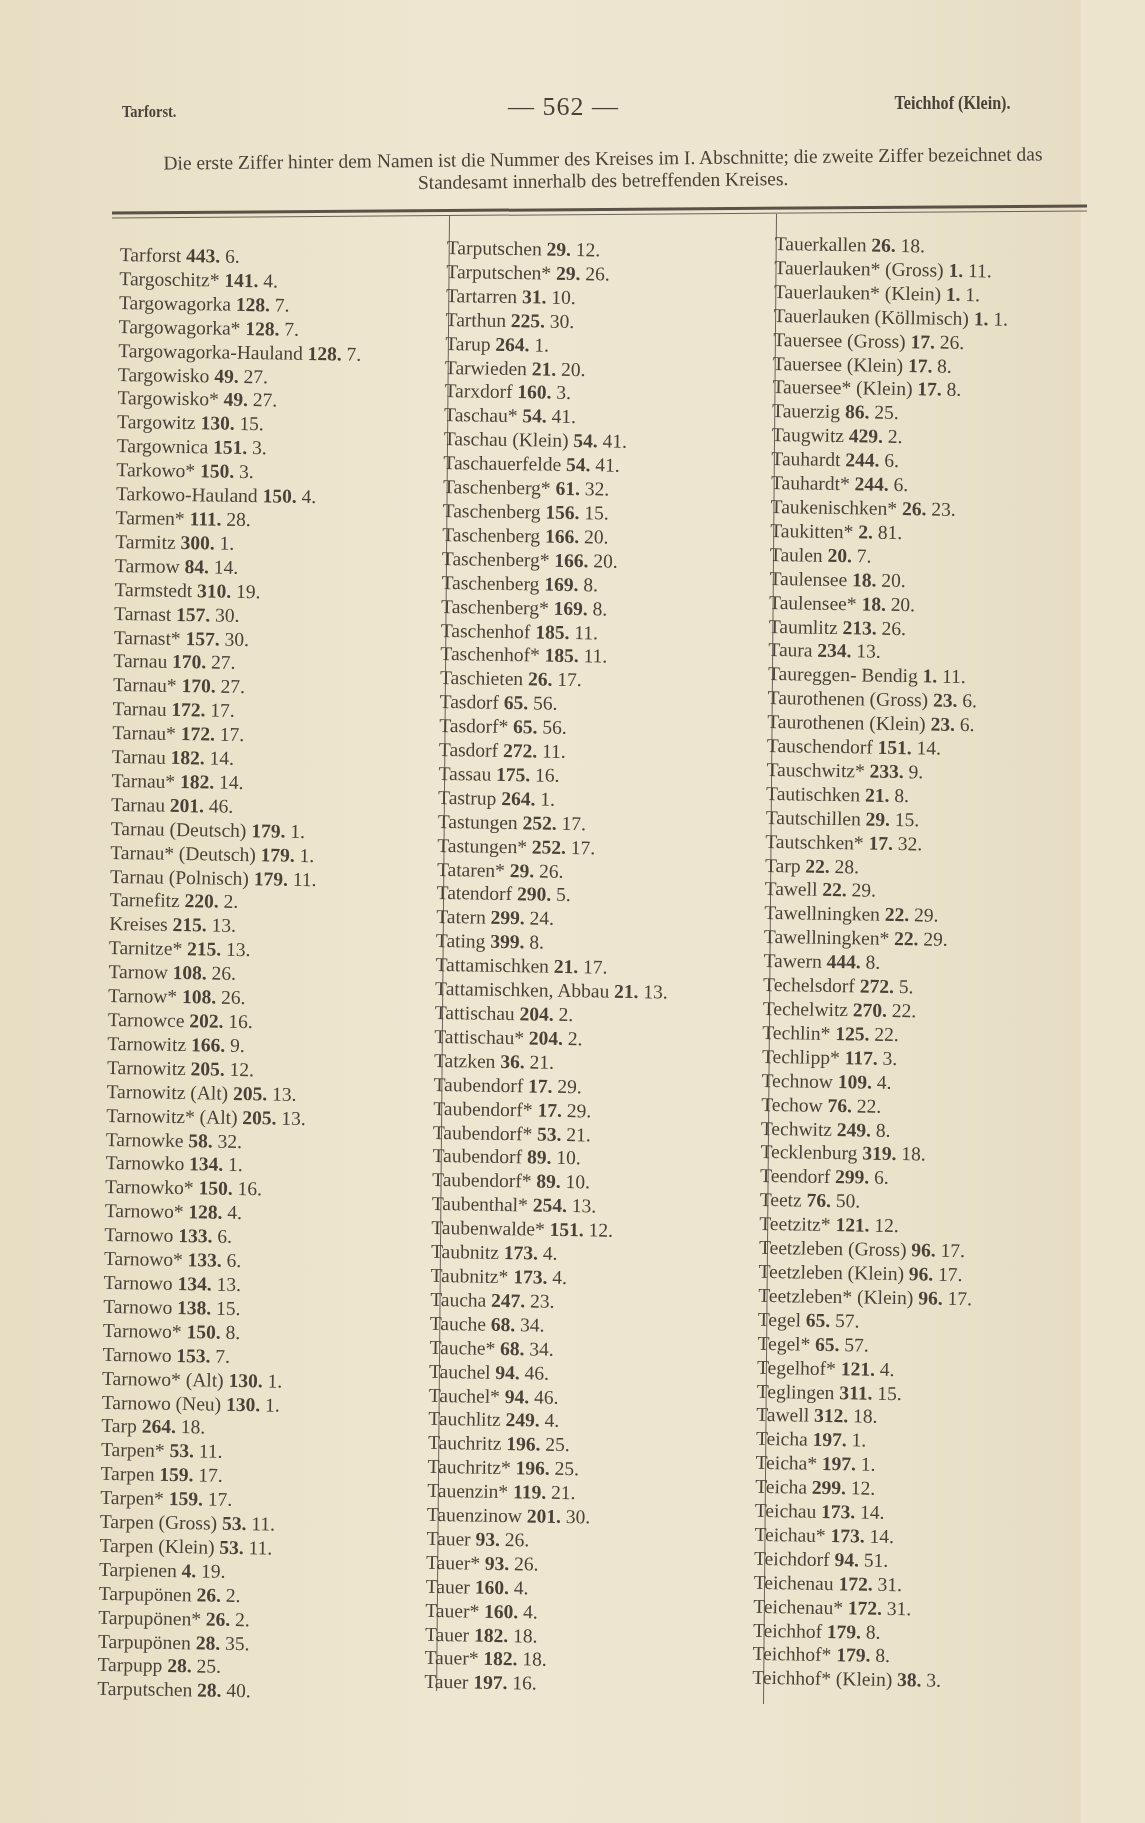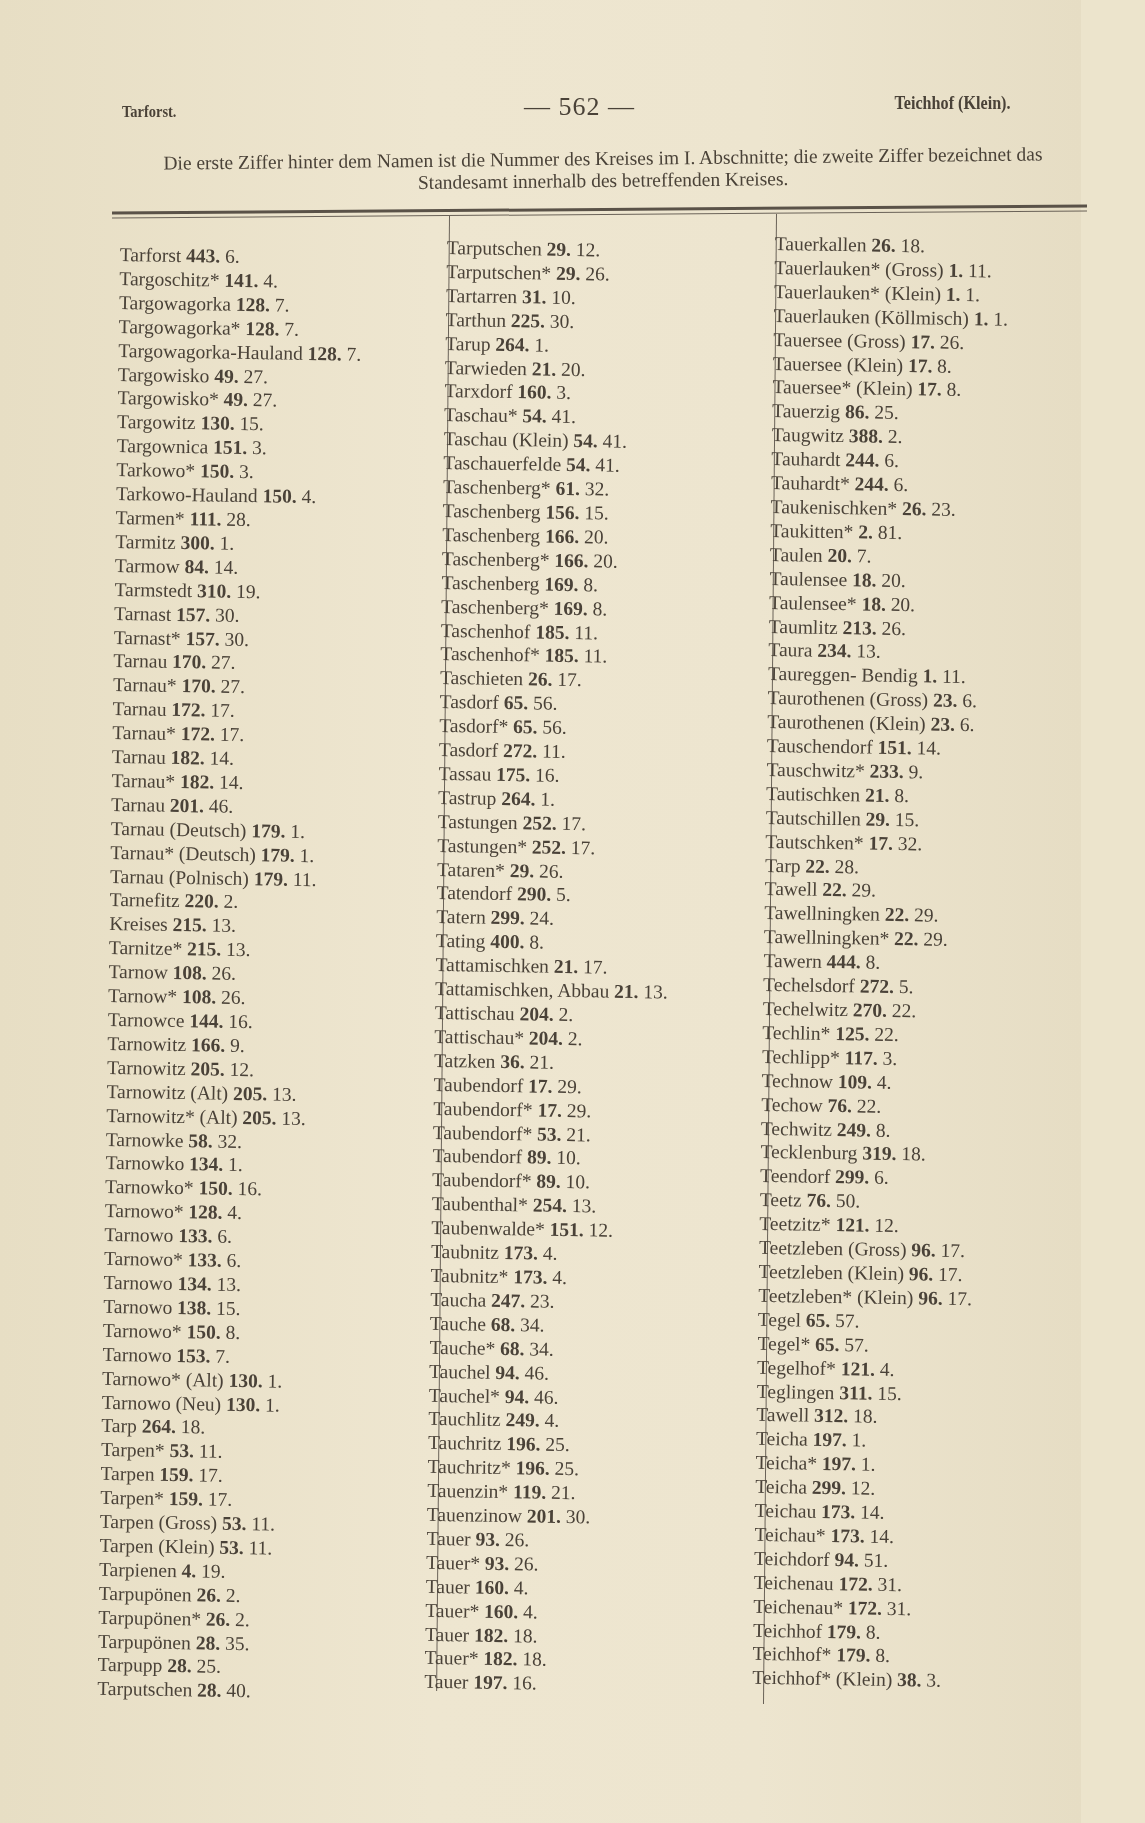--- a/index.html
+++ b/index.html
@@ -19,7 +19,7 @@
     position: absolute; top: 92px; left: 122px; right: 70px; height: 40px;
   }
   .rh-left { position: absolute; left: 0; top: 10px; font-size: 17px; font-weight: bold; transform: scaleX(0.85); transform-origin: left; }
-  .rh-center { position: absolute; left: 402px; top: 0; font-size: 26px; letter-spacing: 1px; }
+  .rh-center { position: absolute; left: 386px; top: 0; font-size: 26px; letter-spacing: 1px; }
   .rh-right { position: absolute; right: 0; top: 0; font-size: 19px; font-weight: bold; transform: scaleX(0.85); transform-origin: right; }
   .preface {
     position: absolute; top: 148px; left: 118px; width: 970px;

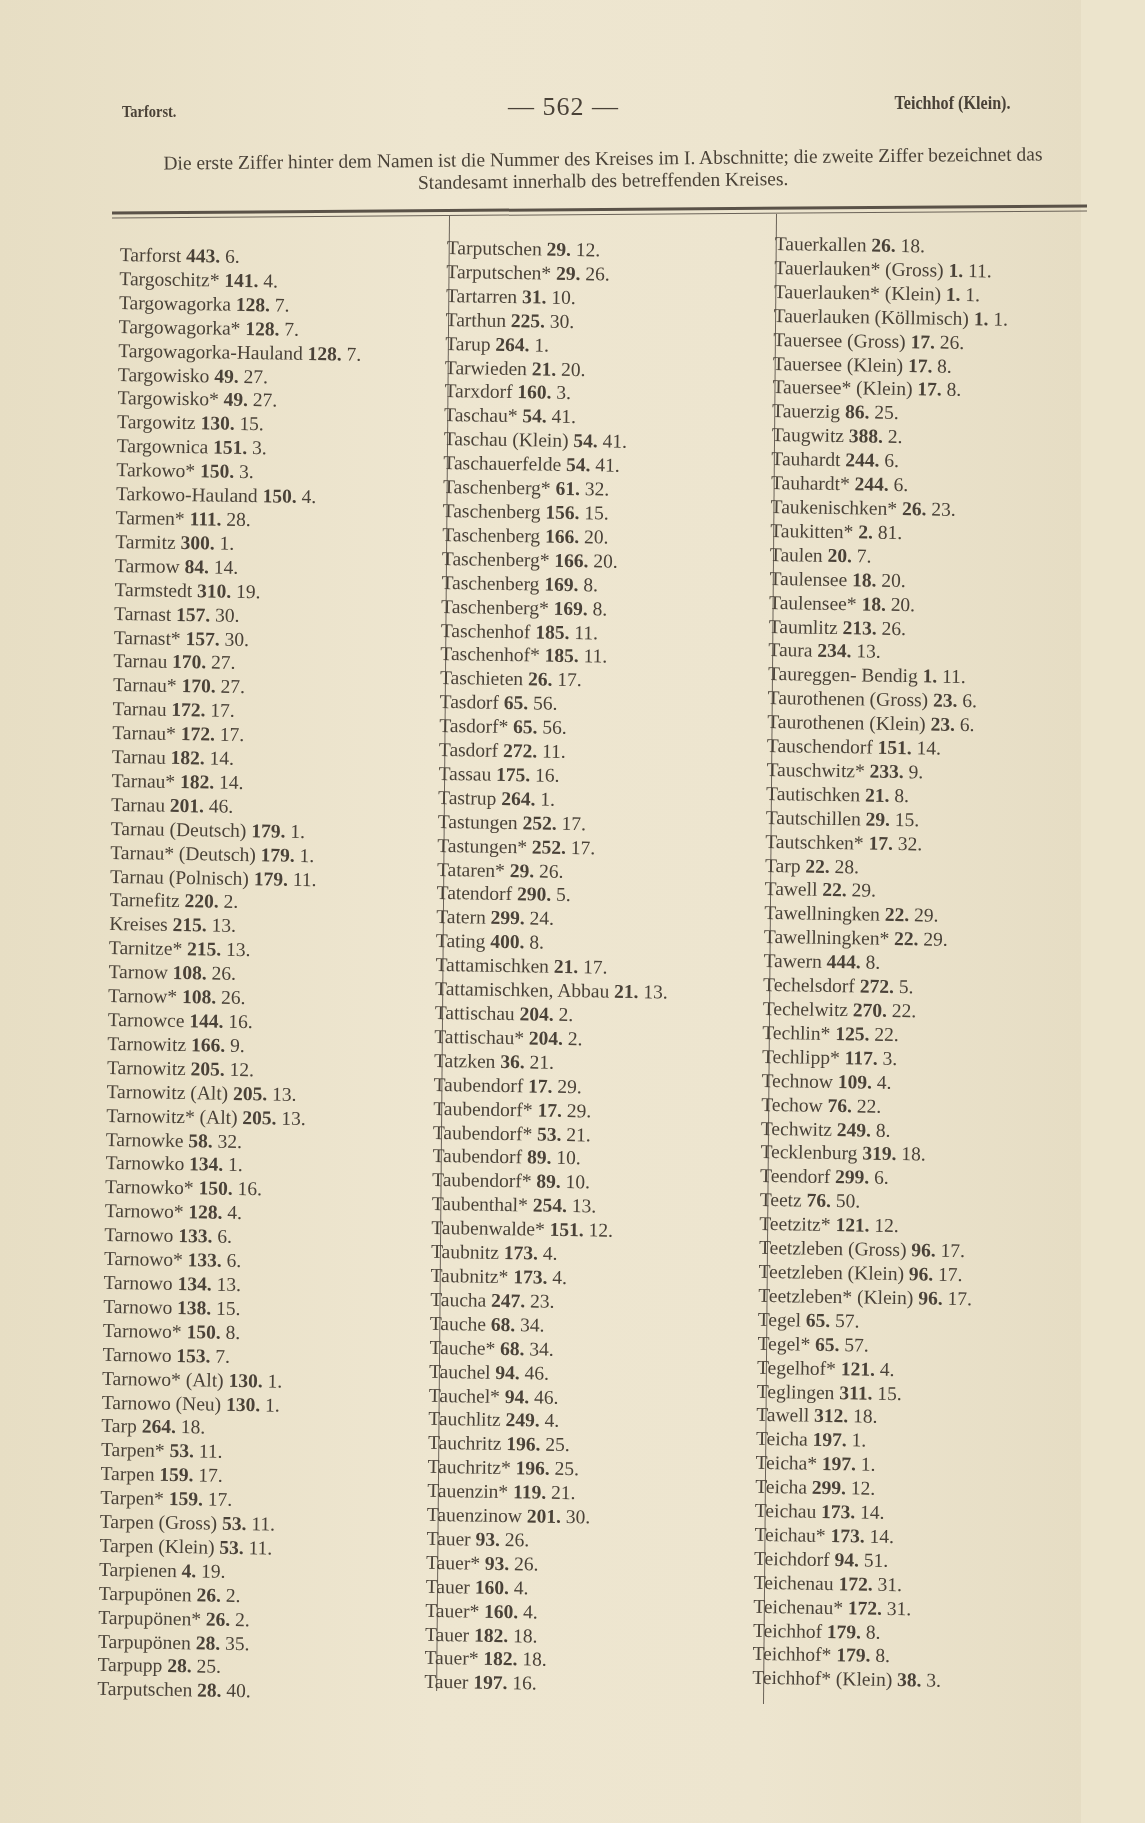--- a/index.html
+++ b/index.html
@@ -204,7 +204,7 @@
       <span class="entry"><span>Tauersee (Klein)</span> <span class="num1">17.</span> <span>8.</span></span>
       <span class="entry"><span>Tauersee* (Klein)</span> <span class="num1">17.</span> <span>8.</span></span>
       <span class="entry"><span>Tauerzig</span> <span class="num1">86.</span> <span>25.</span></span>
-      <span class="entry"><span>Taugwitz</span> <span class="num1">388.</span> <span>2.</span></span>
+      <span class="entry"><span>Taugwitz</span> <span class="num1">429.</span> <span>2.</span></span>
       <span class="entry"><span>Tauhardt</span> <span class="num1">244.</span> <span>6.</span></span>
       <span class="entry"><span>Tauhardt*</span> <span class="num1">244.</span> <span>6.</span></span>
       <span class="entry"><span>Taukenischken*</span> <span class="num1">26.</span> <span>23.</span></span>

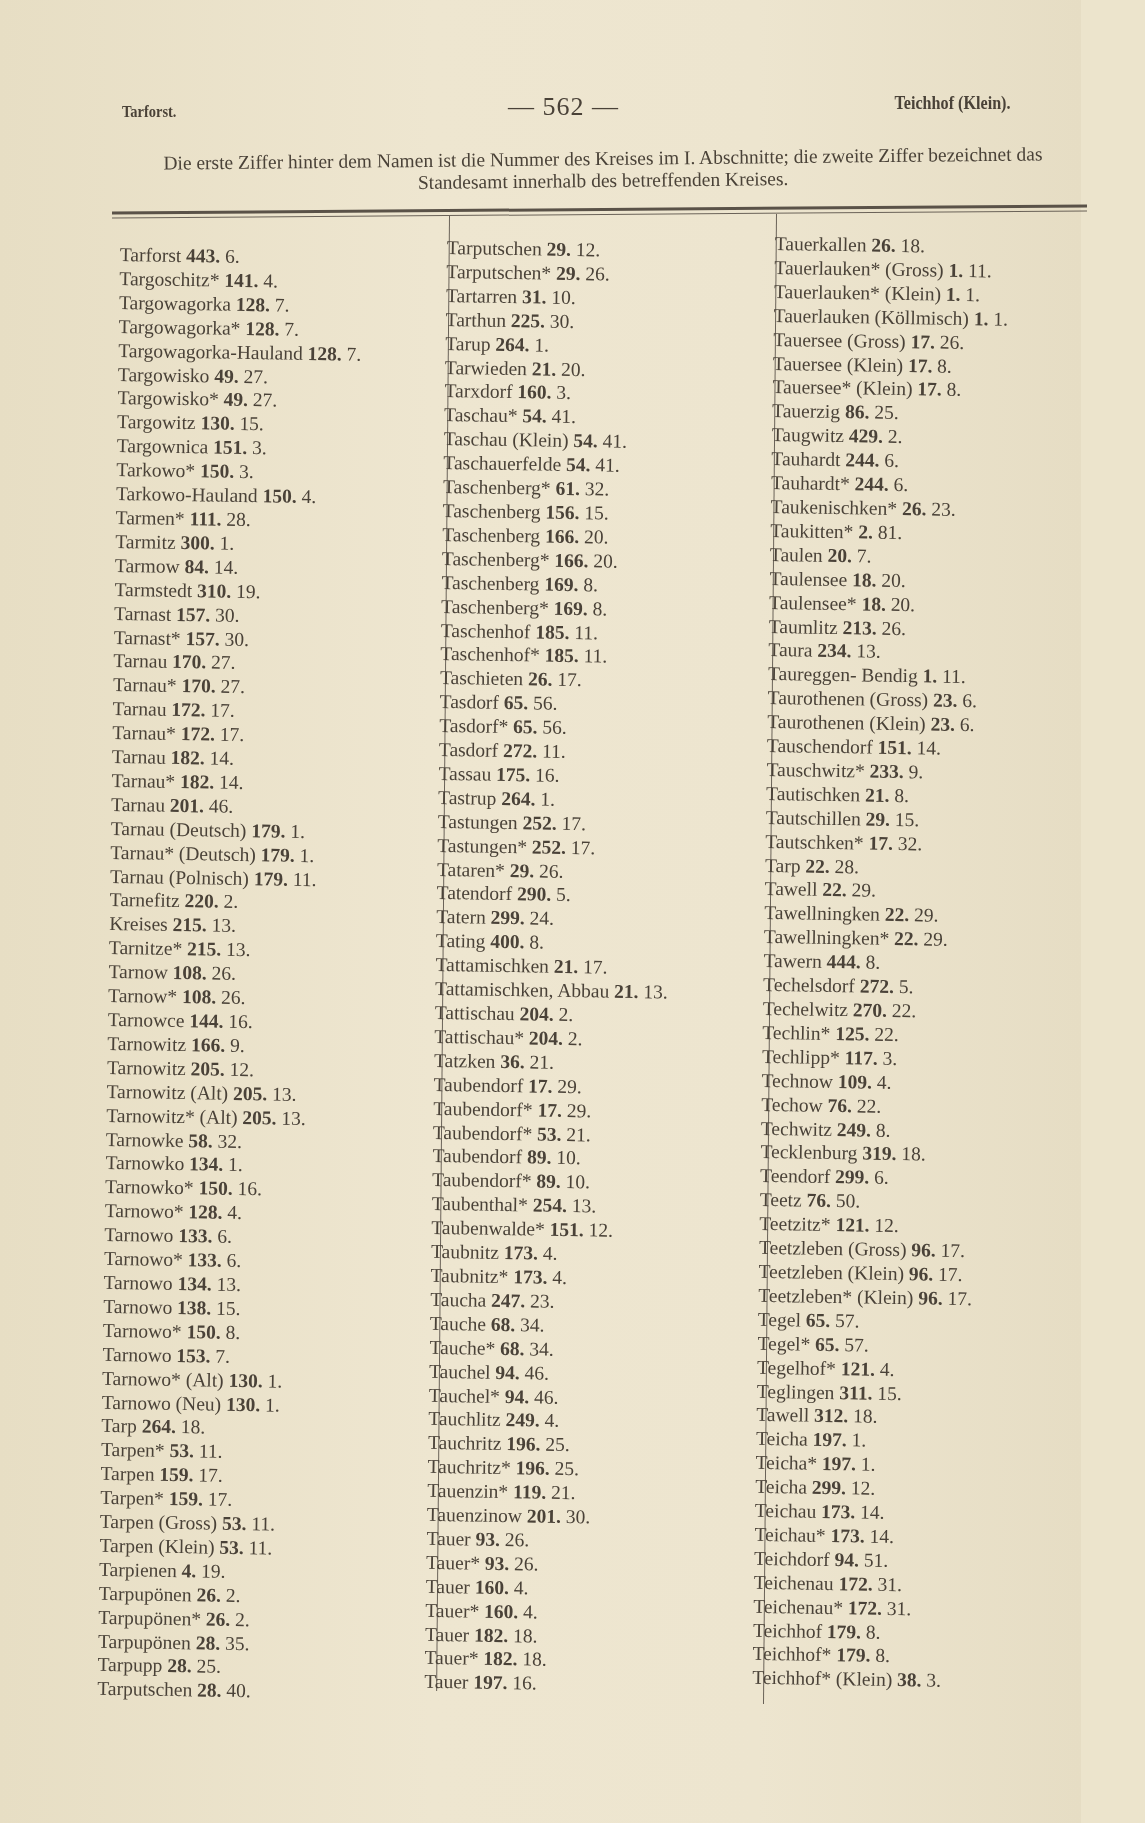--- a/index.html
+++ b/index.html
@@ -162,7 +162,7 @@
       <span class="entry"><span>Tataren*</span> <span class="num1">29.</span> <span>26.</span></span>
       <span class="entry"><span>Tatendorf</span> <span class="num1">290.</span> <span>5.</span></span>
       <span class="entry"><span>Tatern</span> <span class="num1">299.</span> <span>24.</span></span>
-      <span class="entry"><span>Tating</span> <span class="num1">400.</span> <span>8.</span></span>
+      <span class="entry"><span>Tating</span> <span class="num1">399.</span> <span>8.</span></span>
       <span class="entry"><span>Tattamischken</span> <span class="num1">21.</span> <span>17.</span></span>
       <span class="entry"><span>Tattamischken, Abbau</span> <span class="num1">21.</span> <span>13.</span></span>
       <span class="entry"><span>Tattischau</span> <span class="num1">204.</span> <span>2.</span></span>

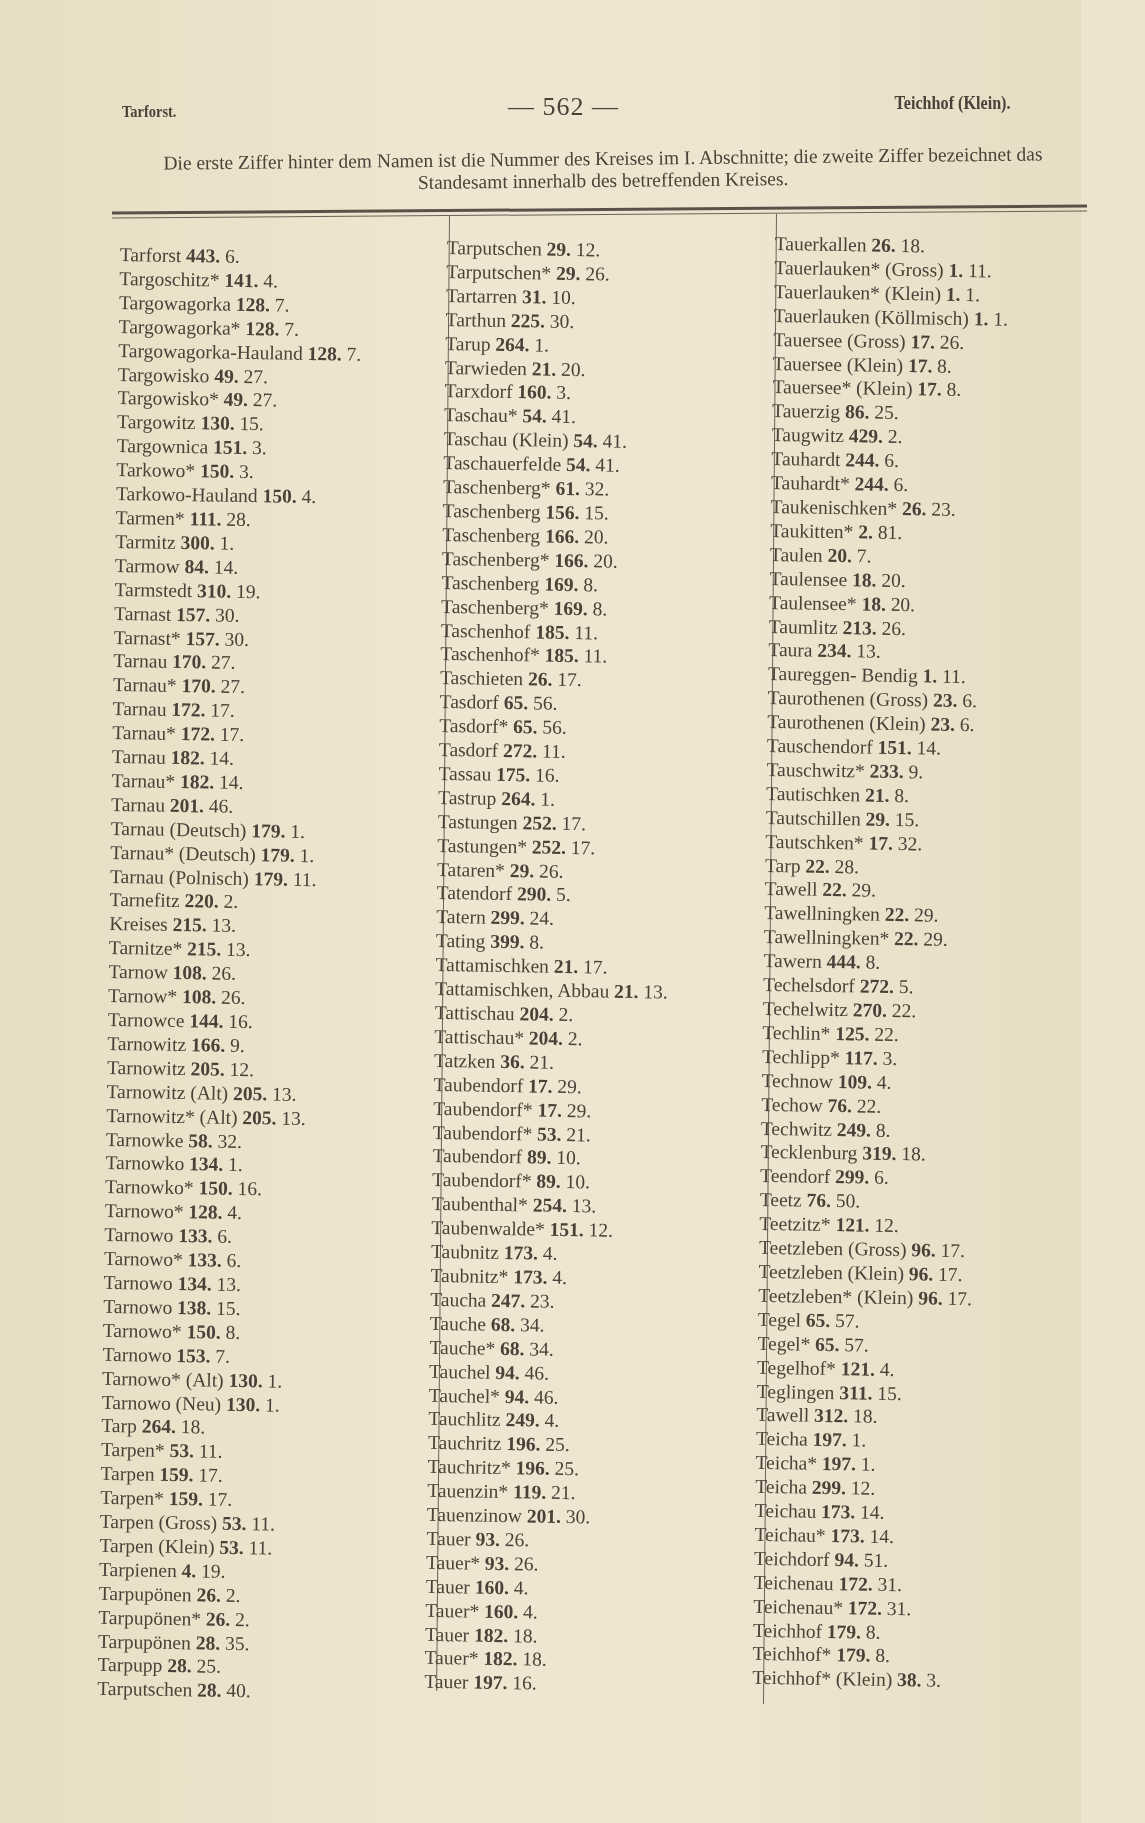--- a/index.html
+++ b/index.html
@@ -102,7 +102,7 @@
       <span class="entry"><span>Tarnitze*</span> <span class="num1">215.</span> <span>13.</span></span>
       <span class="entry"><span>Tarnow</span> <span class="num1">108.</span> <span>26.</span></span>
       <span class="entry"><span>Tarnow*</span> <span class="num1">108.</span> <span>26.</span></span>
-      <span class="entry"><span>Tarnowce</span> <span class="num1">144.</span> <span>16.</span></span>
+      <span class="entry"><span>Tarnowce</span> <span class="num1">202.</span> <span>16.</span></span>
       <span class="entry"><span>Tarnowitz</span> <span class="num1">166.</span> <span>9.</span></span>
       <span class="entry"><span>Tarnowitz</span> <span class="num1">205.</span> <span>12.</span></span>
       <span class="entry"><span>Tarnowitz (Alt)</span> <span class="num1">205.</span> <span>13.</span></span>

